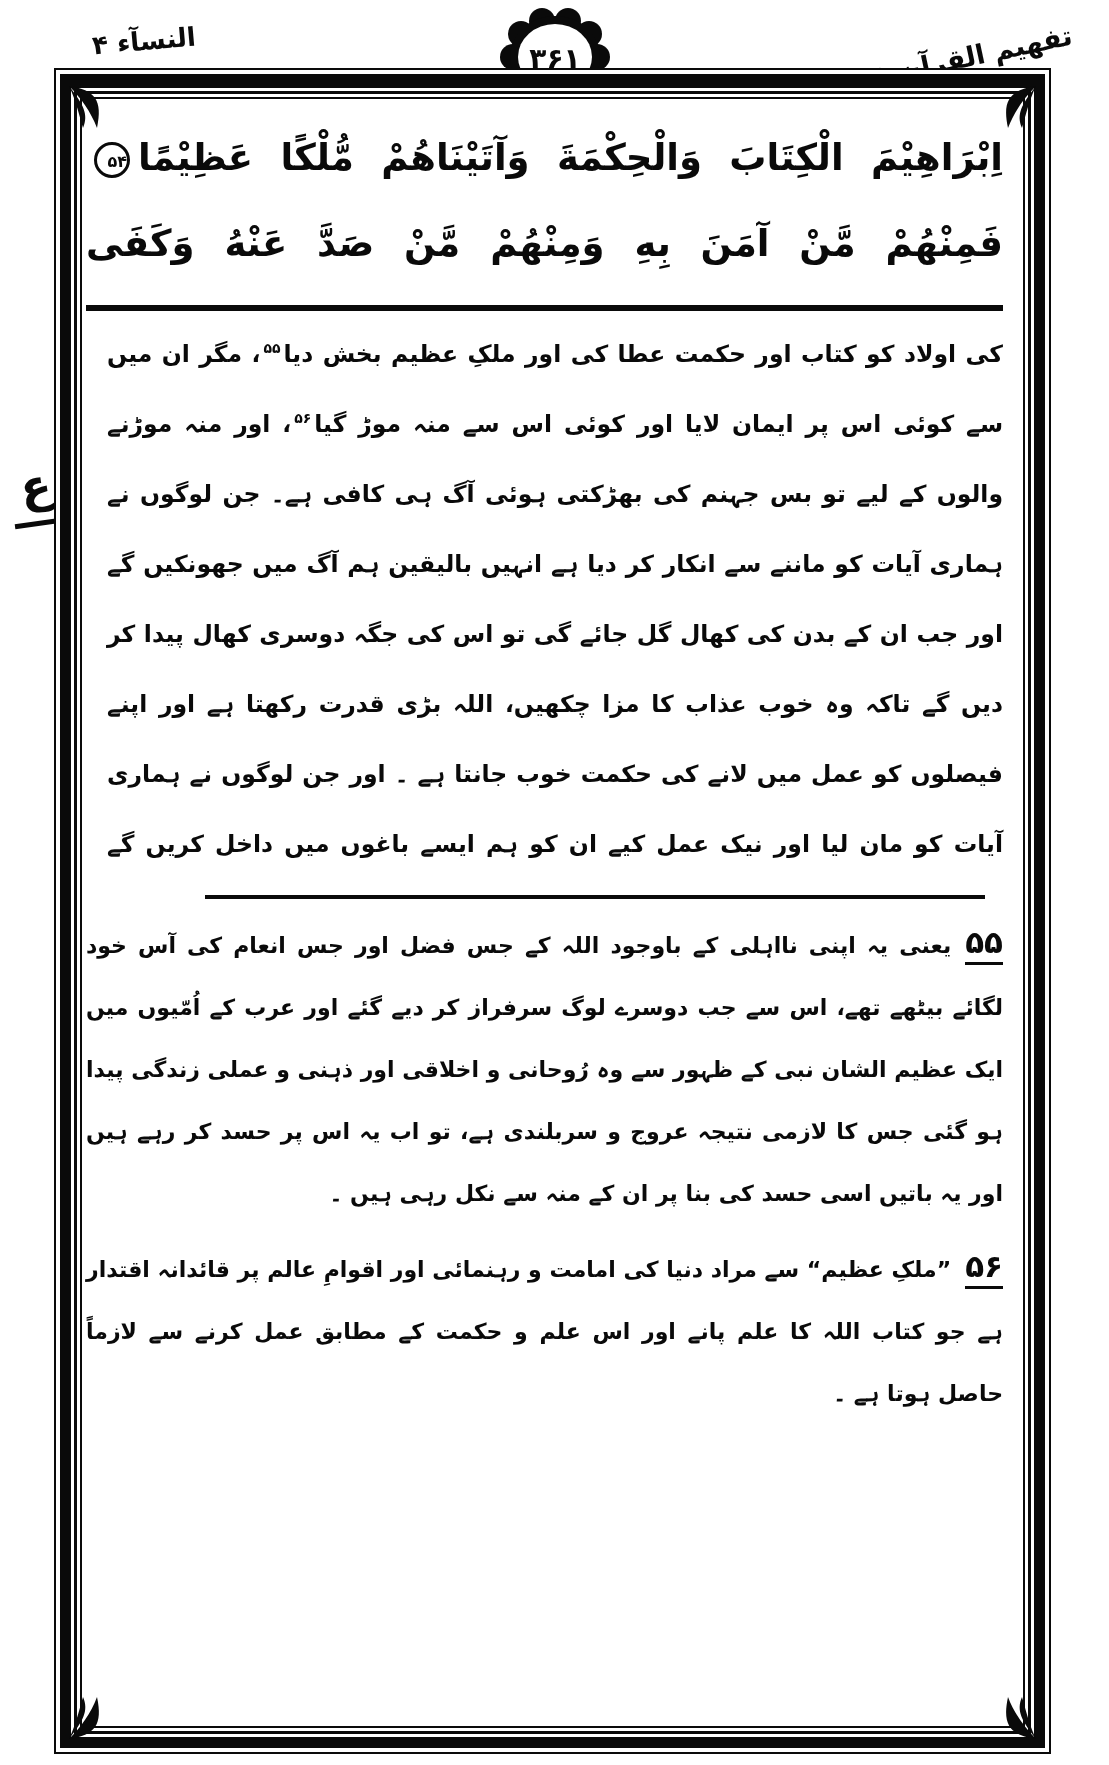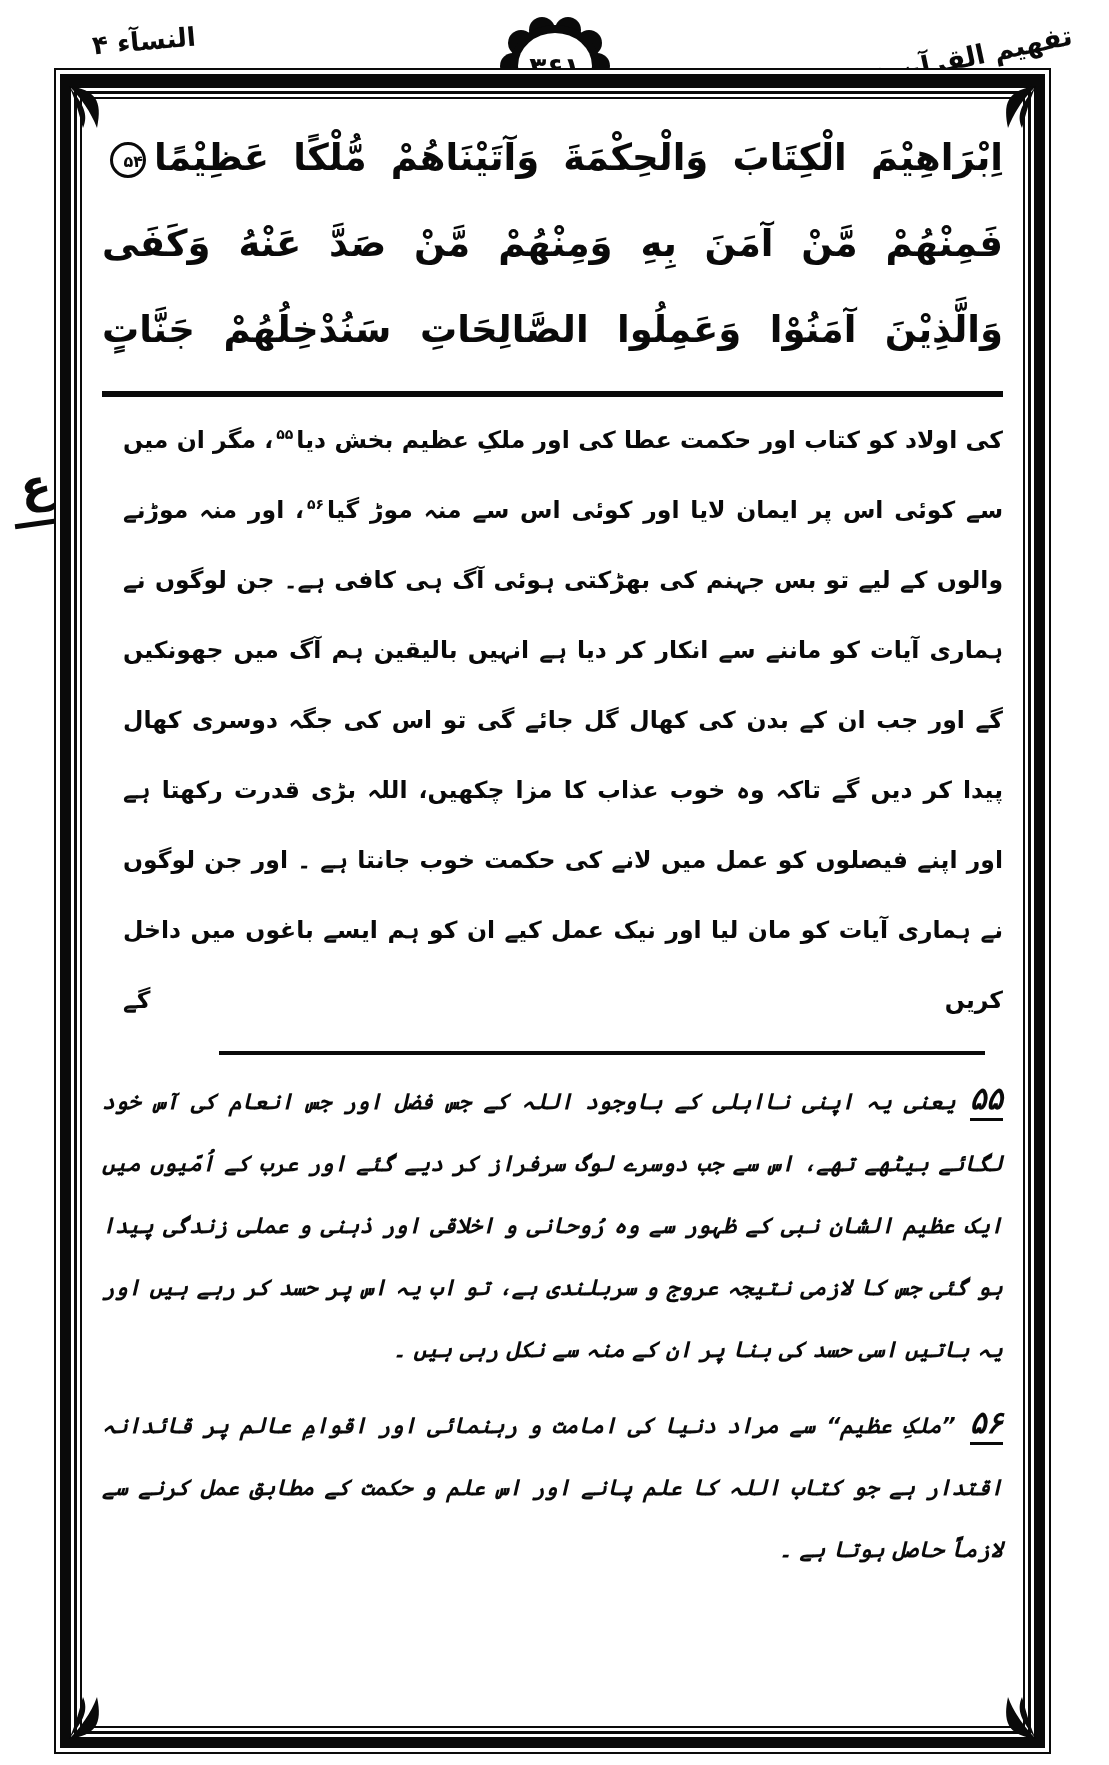--- a/index.html
+++ b/index.html
@@ -20,7 +20,7 @@
     font-size:26px;font-weight:bold;
     transform:rotate(-5deg);
   }
-  .medallion{position:absolute;top:0px;left:0;right:0;margin:9px auto;width:122px;height:114px;}
+  .medallion{position:absolute;top:0px;left:0;right:0;margin:0 auto;width:122px;height:114px;}
   .medallion svg{display:block;}
   .medallion text{font-family:"DejaVu Sans",sans-serif;}
   

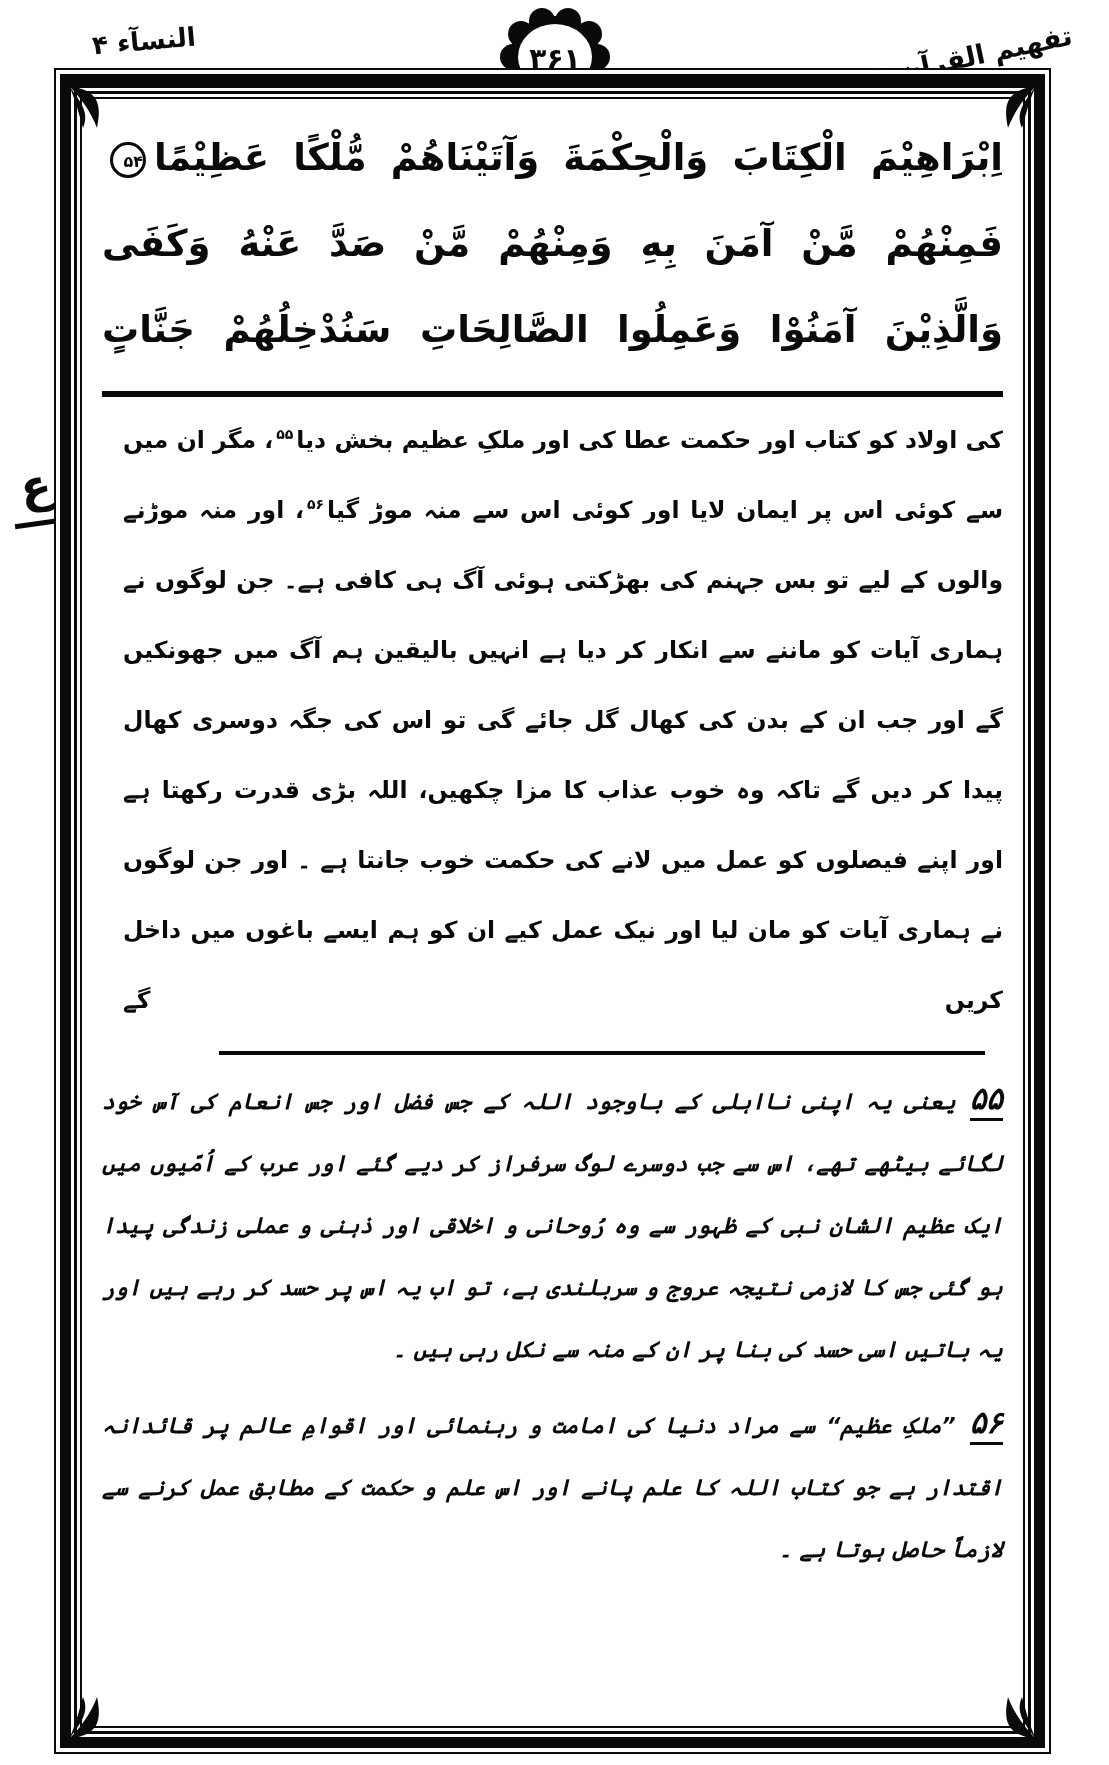--- a/index.html
+++ b/index.html
@@ -40,7 +40,7 @@
   .frame-mid{position:absolute;inset:3px;border:3px solid #0a0a0a;}
   .frame-in{
     position:absolute;inset:3px;border:2px solid #0a0a0a;
-    padding:10px 20px 0 20px;box-sizing:border-box;overflow:hidden;
+    padding:10px 20px 0 4px;box-sizing:border-box;overflow:hidden;
     direction:rtl;
   }
   .corner{position:absolute;width:46px;height:46px;z-index:5;}

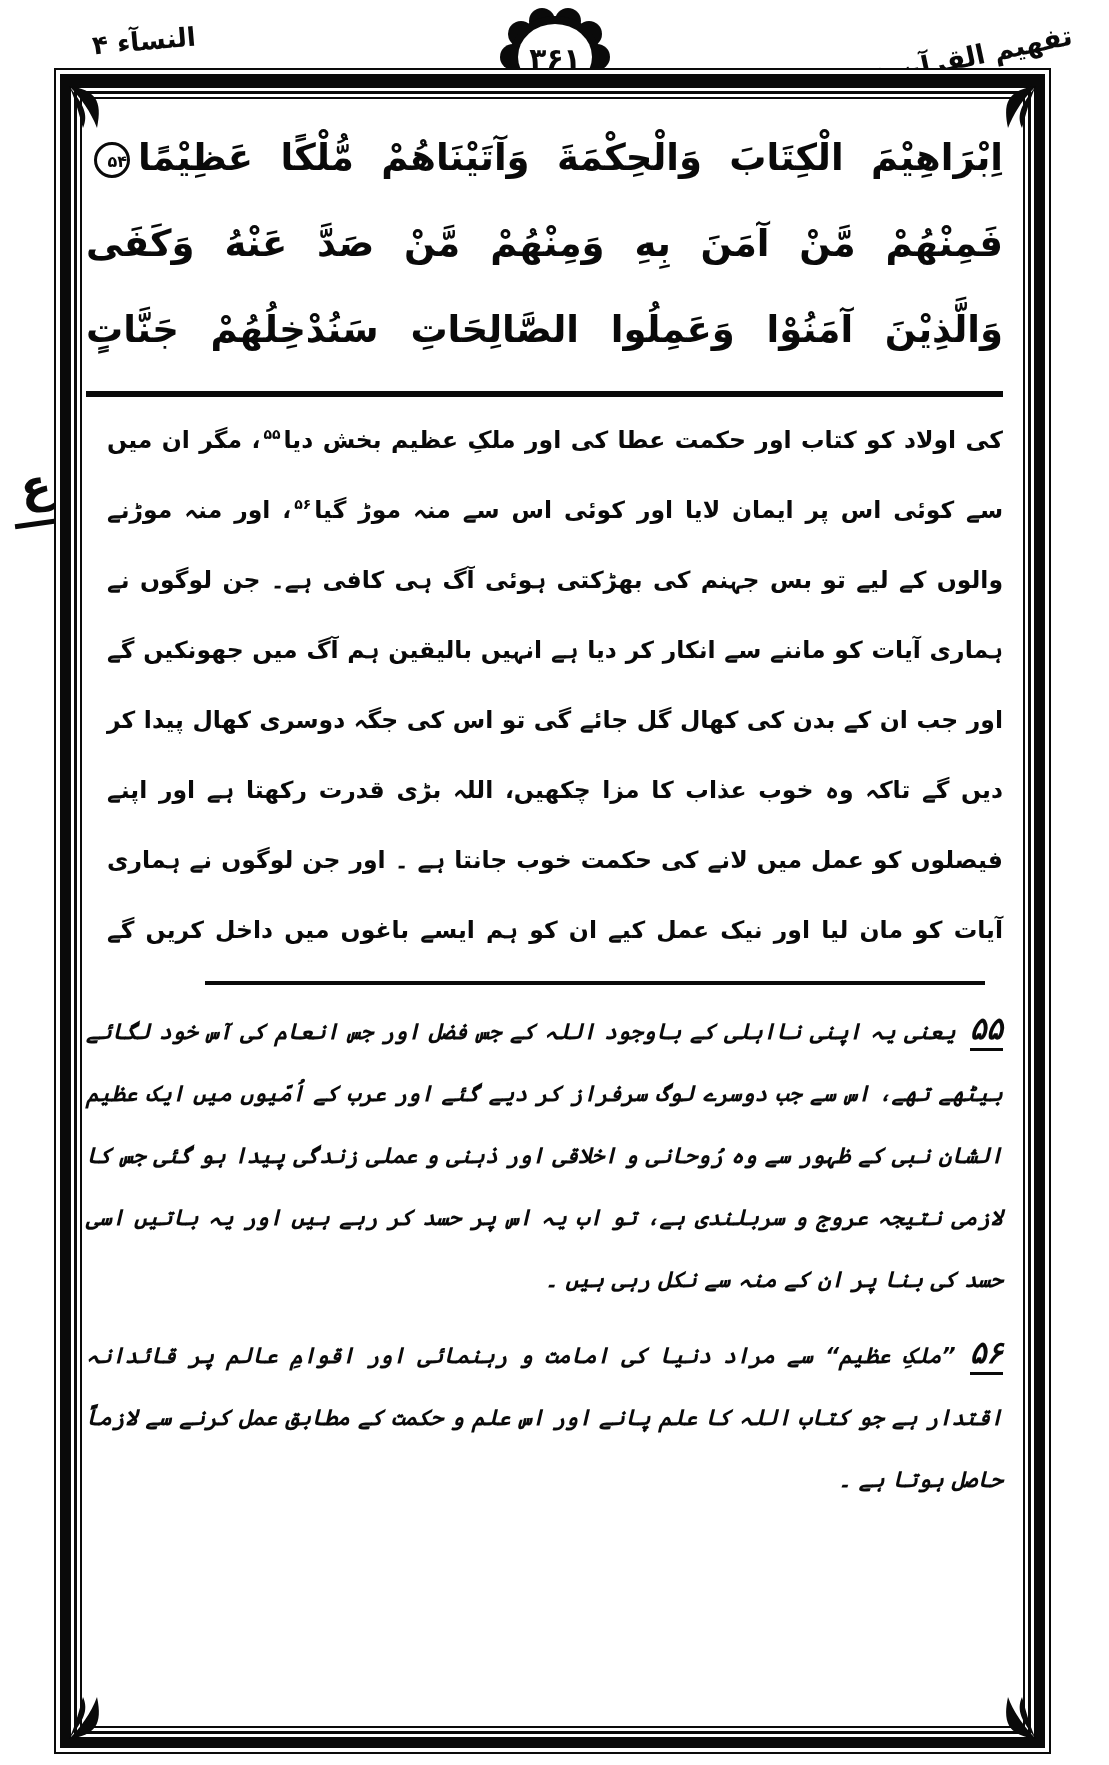--- a/index.html
+++ b/index.html
@@ -141,7 +141,6 @@
         <div id="quran" class="quran">
             <div class="quran-line"><span class="q-text">اِبْرَاهِيْمَ الْكِتَابَ وَالْحِكْمَةَ وَآتَيْنَاهُمْ مُّلْكًا عَظِيْمًا</span><span class="ayah-marker">۵۴</span></div>
             <div class="quran-line"><span class="q-text">فَمِنْهُمْ مَّنْ آمَنَ بِهِ وَمِنْهُمْ مَّنْ صَدَّ عَنْهُ وَكَفَى</span></div>
-            <div class="quran-line"><span class="q-text">وَالَّذِيْنَ آمَنُوْا وَعَمِلُوا الصَّالِحَاتِ سَنُدْخِلُهُمْ جَنَّاتٍ</span></div>
           </div>
 
         <div class="divider1"></div>

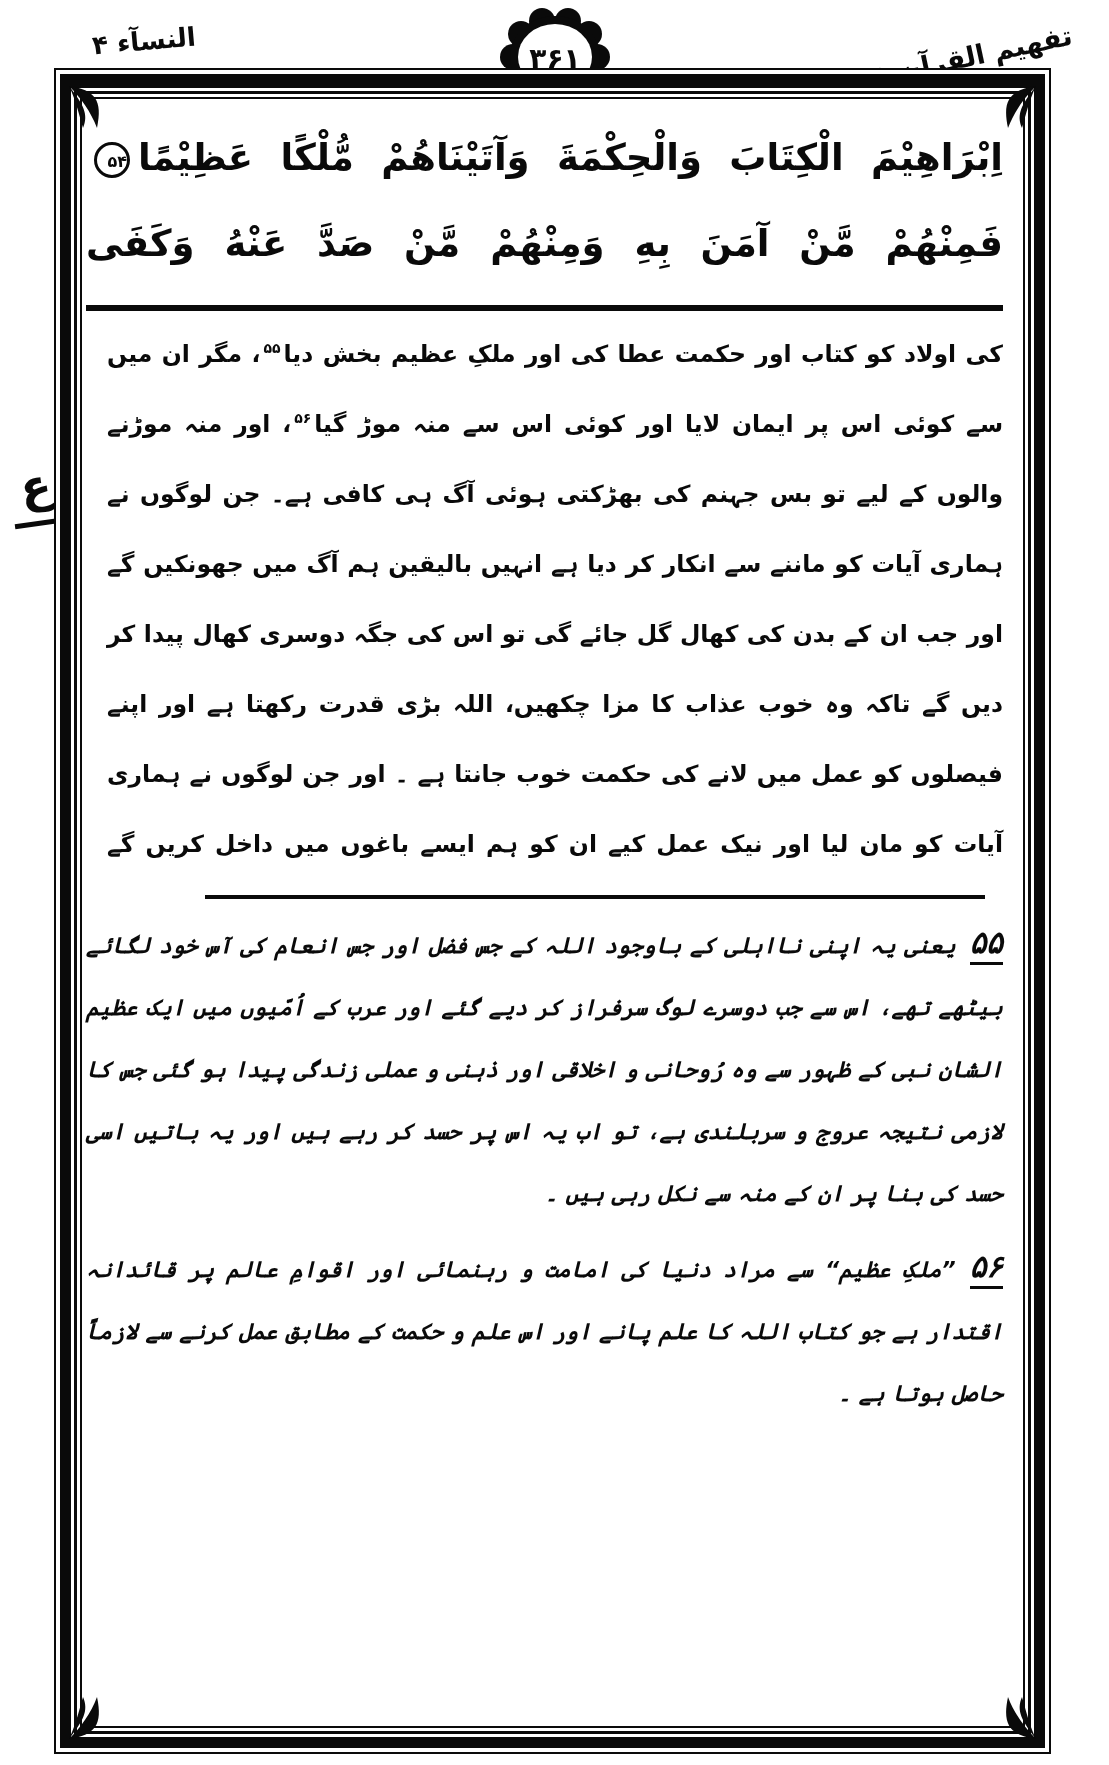--- a/index.html
+++ b/index.html
@@ -80,7 +80,7 @@
   
   .footnote{
     font-size:22px;font-weight:bold;line-height:62px;
-    text-align:justify;margin:0 0 10px 0;font-style:italic;
+    text-align:justify;margin:0 0 10px 0;
   }
   .fn-marker{
     font-size:31px;font-weight:bold;margin-left:14px;

